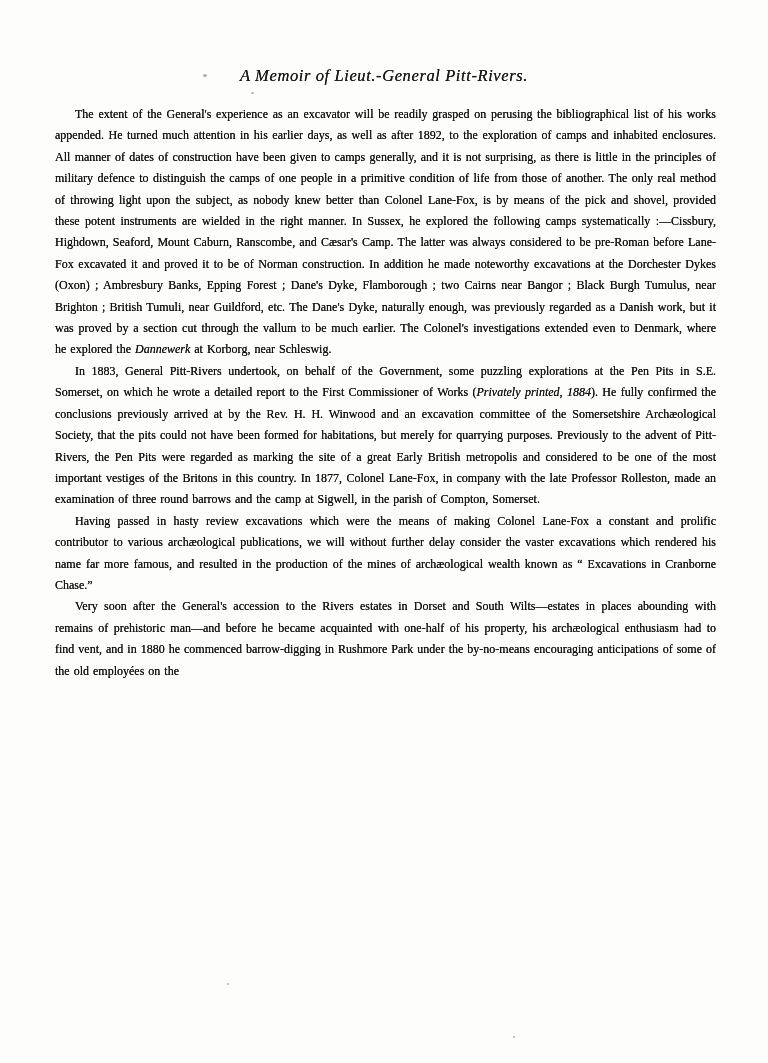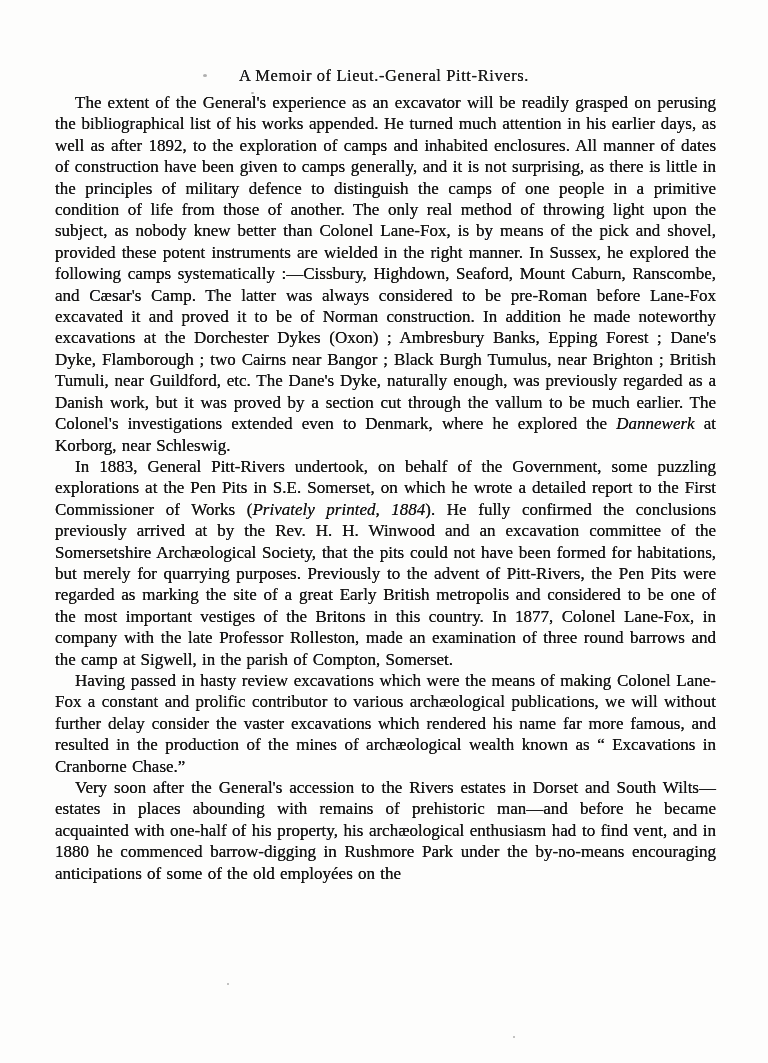--- a/index.html
+++ b/index.html
@@ -20,6 +20,7 @@
     margin: 0;
     text-align: center;
     font-family: "Liberation Serif", "DejaVu Serif", serif;
+    font-style: italic;
     font-weight: normal;
     font-size: 16.5px;
     letter-spacing: 0.6px;

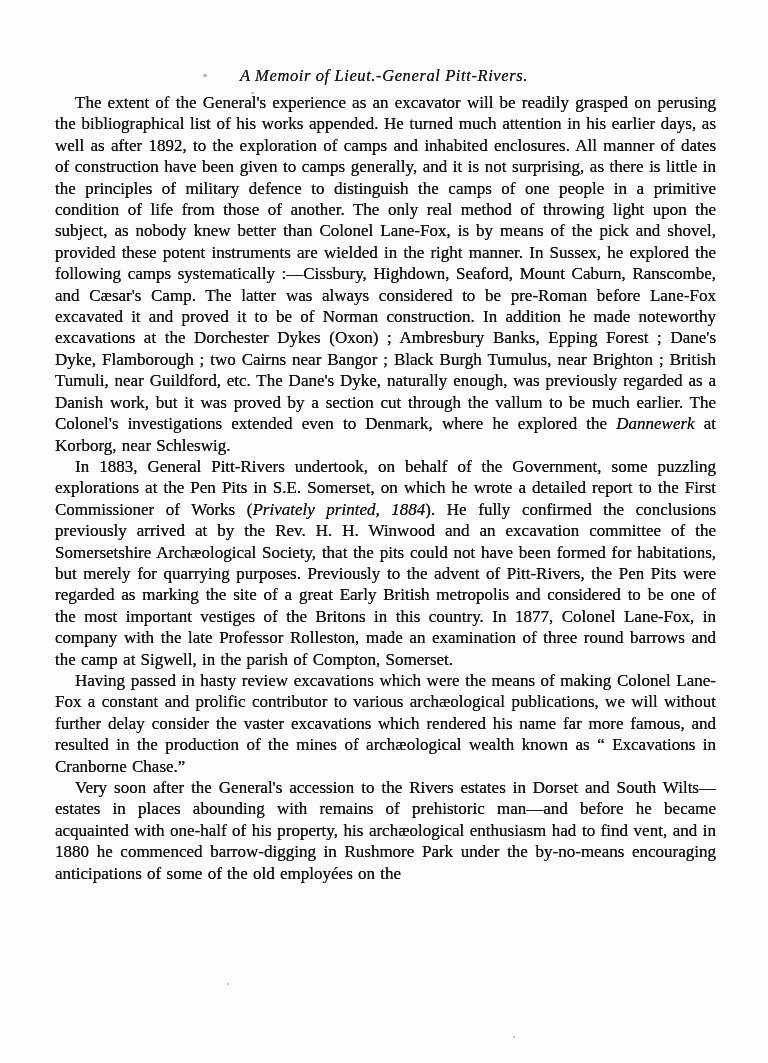--- a/index.html
+++ b/index.html
@@ -29,10 +29,10 @@
   }
   .page-body {
     position: absolute;
-    top: 92px;
+    top: 104px;
     left: 55px;
     width: 661px;
-    font-size: 17px;
+    font-size: 12px;
     line-height: 21.4px;
     text-align: justify;
     text-shadow: 0 0 0.35px currentColor;

